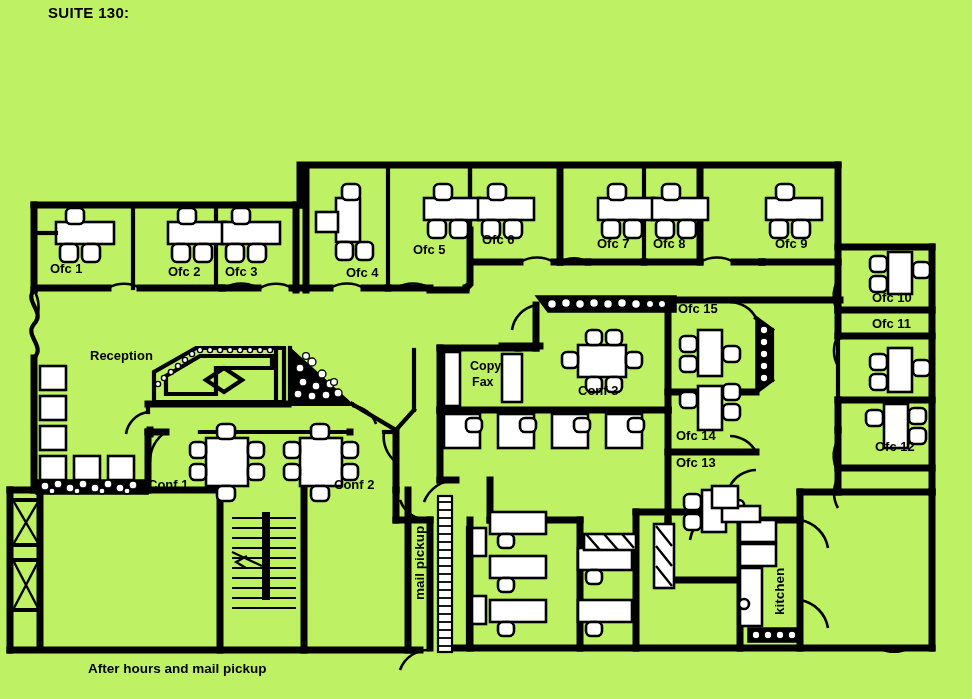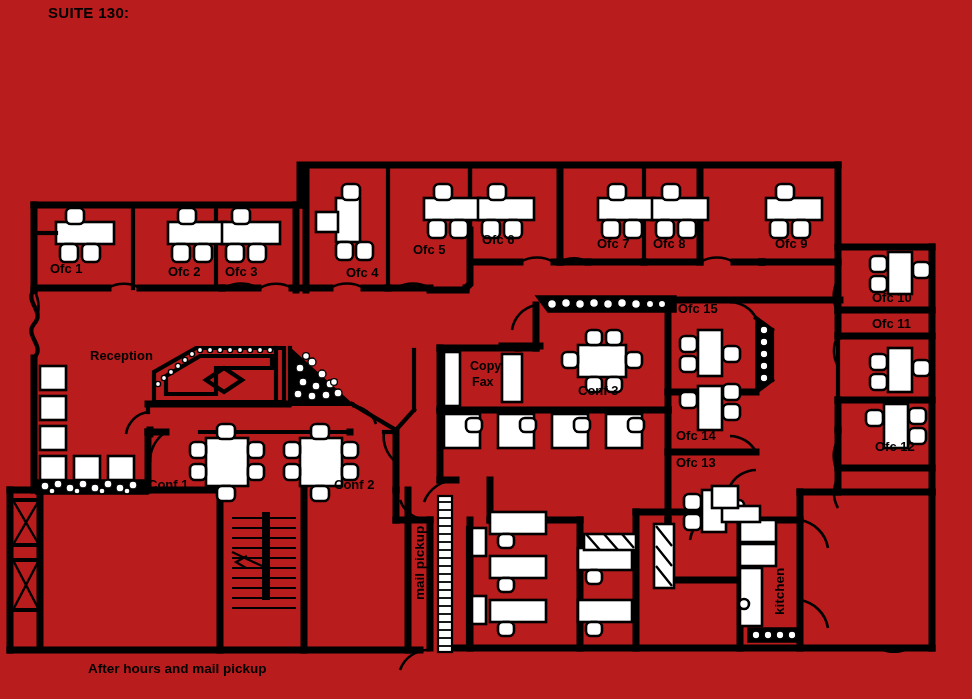--- a/index.html
+++ b/index.html
@@ -5,7 +5,7 @@
   html,body{margin:0;padding:0;background:#ffffff;}
   body{width:972px;height:699px;overflow:hidden;
        font-family:"Liberation Sans", sans-serif;color:#000;}
-  #plan-root{position:relative;width:972px;height:699px;background:#b91c1c;}
+  #plan-root{position:relative;width:972px;height:699px;background:#bef264;}
   #suite-title{position:absolute;left:48px;top:4px;font-size:15px;font-weight:bold;
                letter-spacing:.3px;}
   svg#floorplan{position:absolute;left:0;top:0;width:972px;height:699px;}

